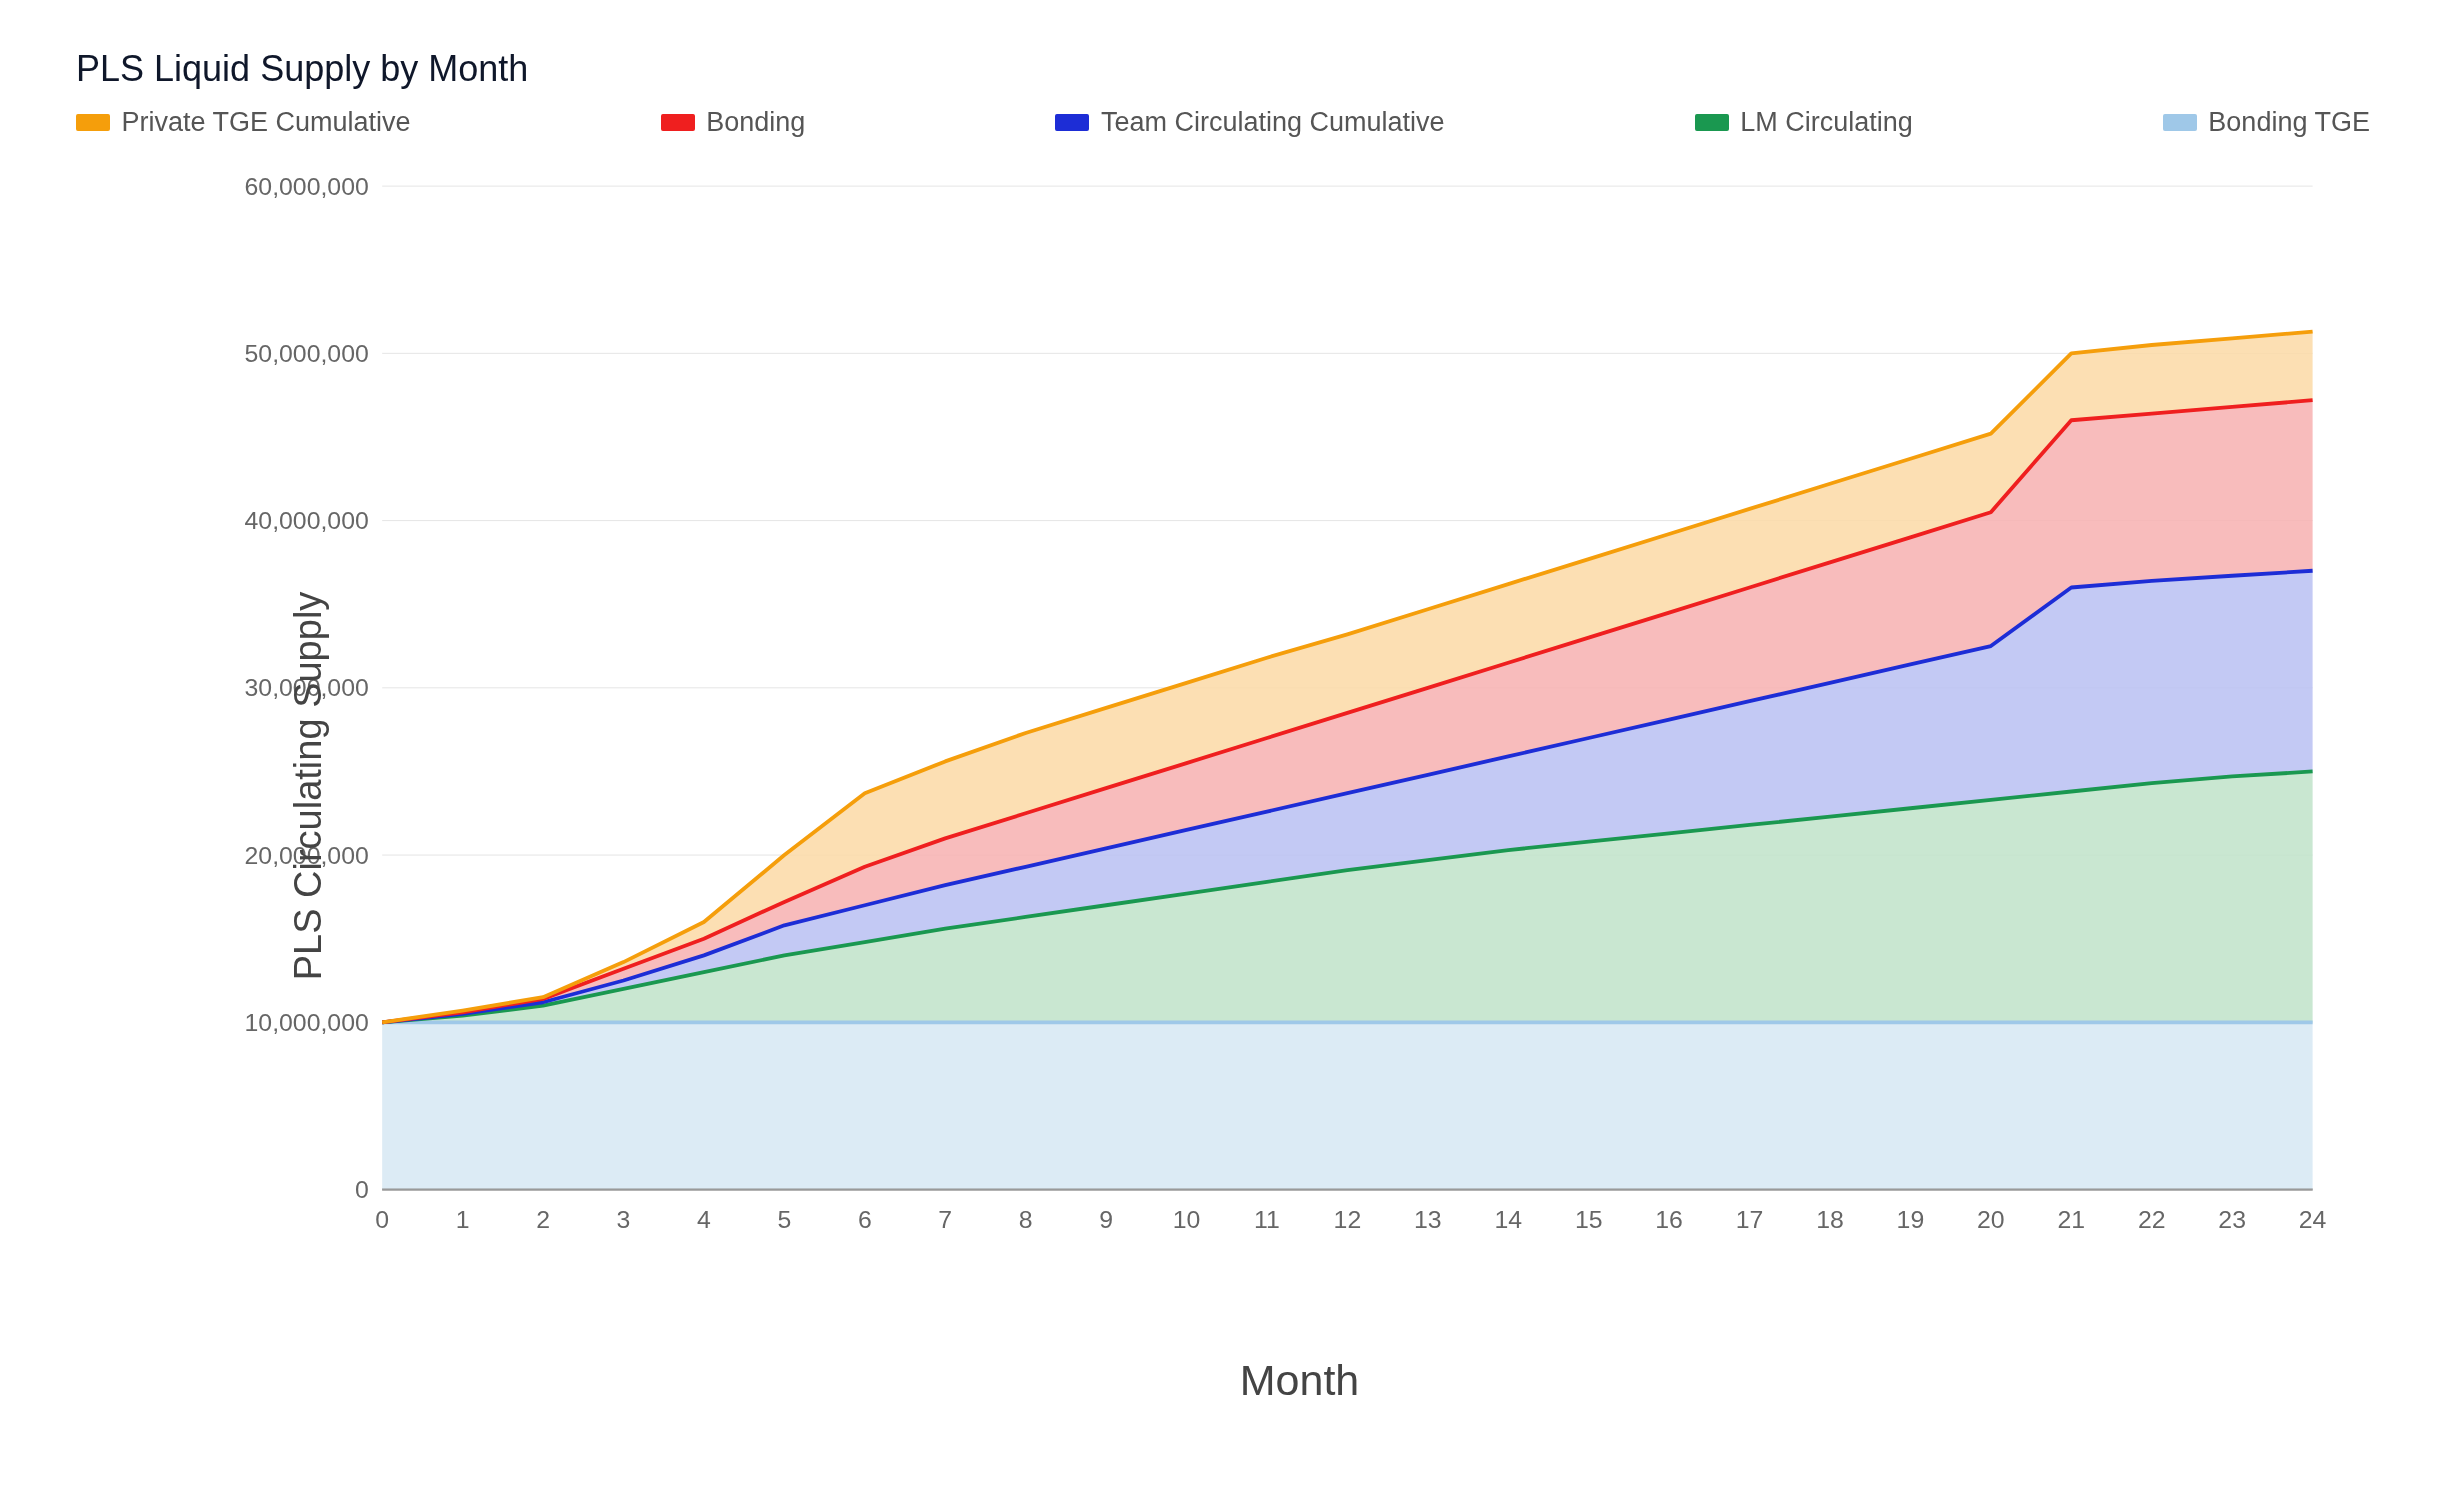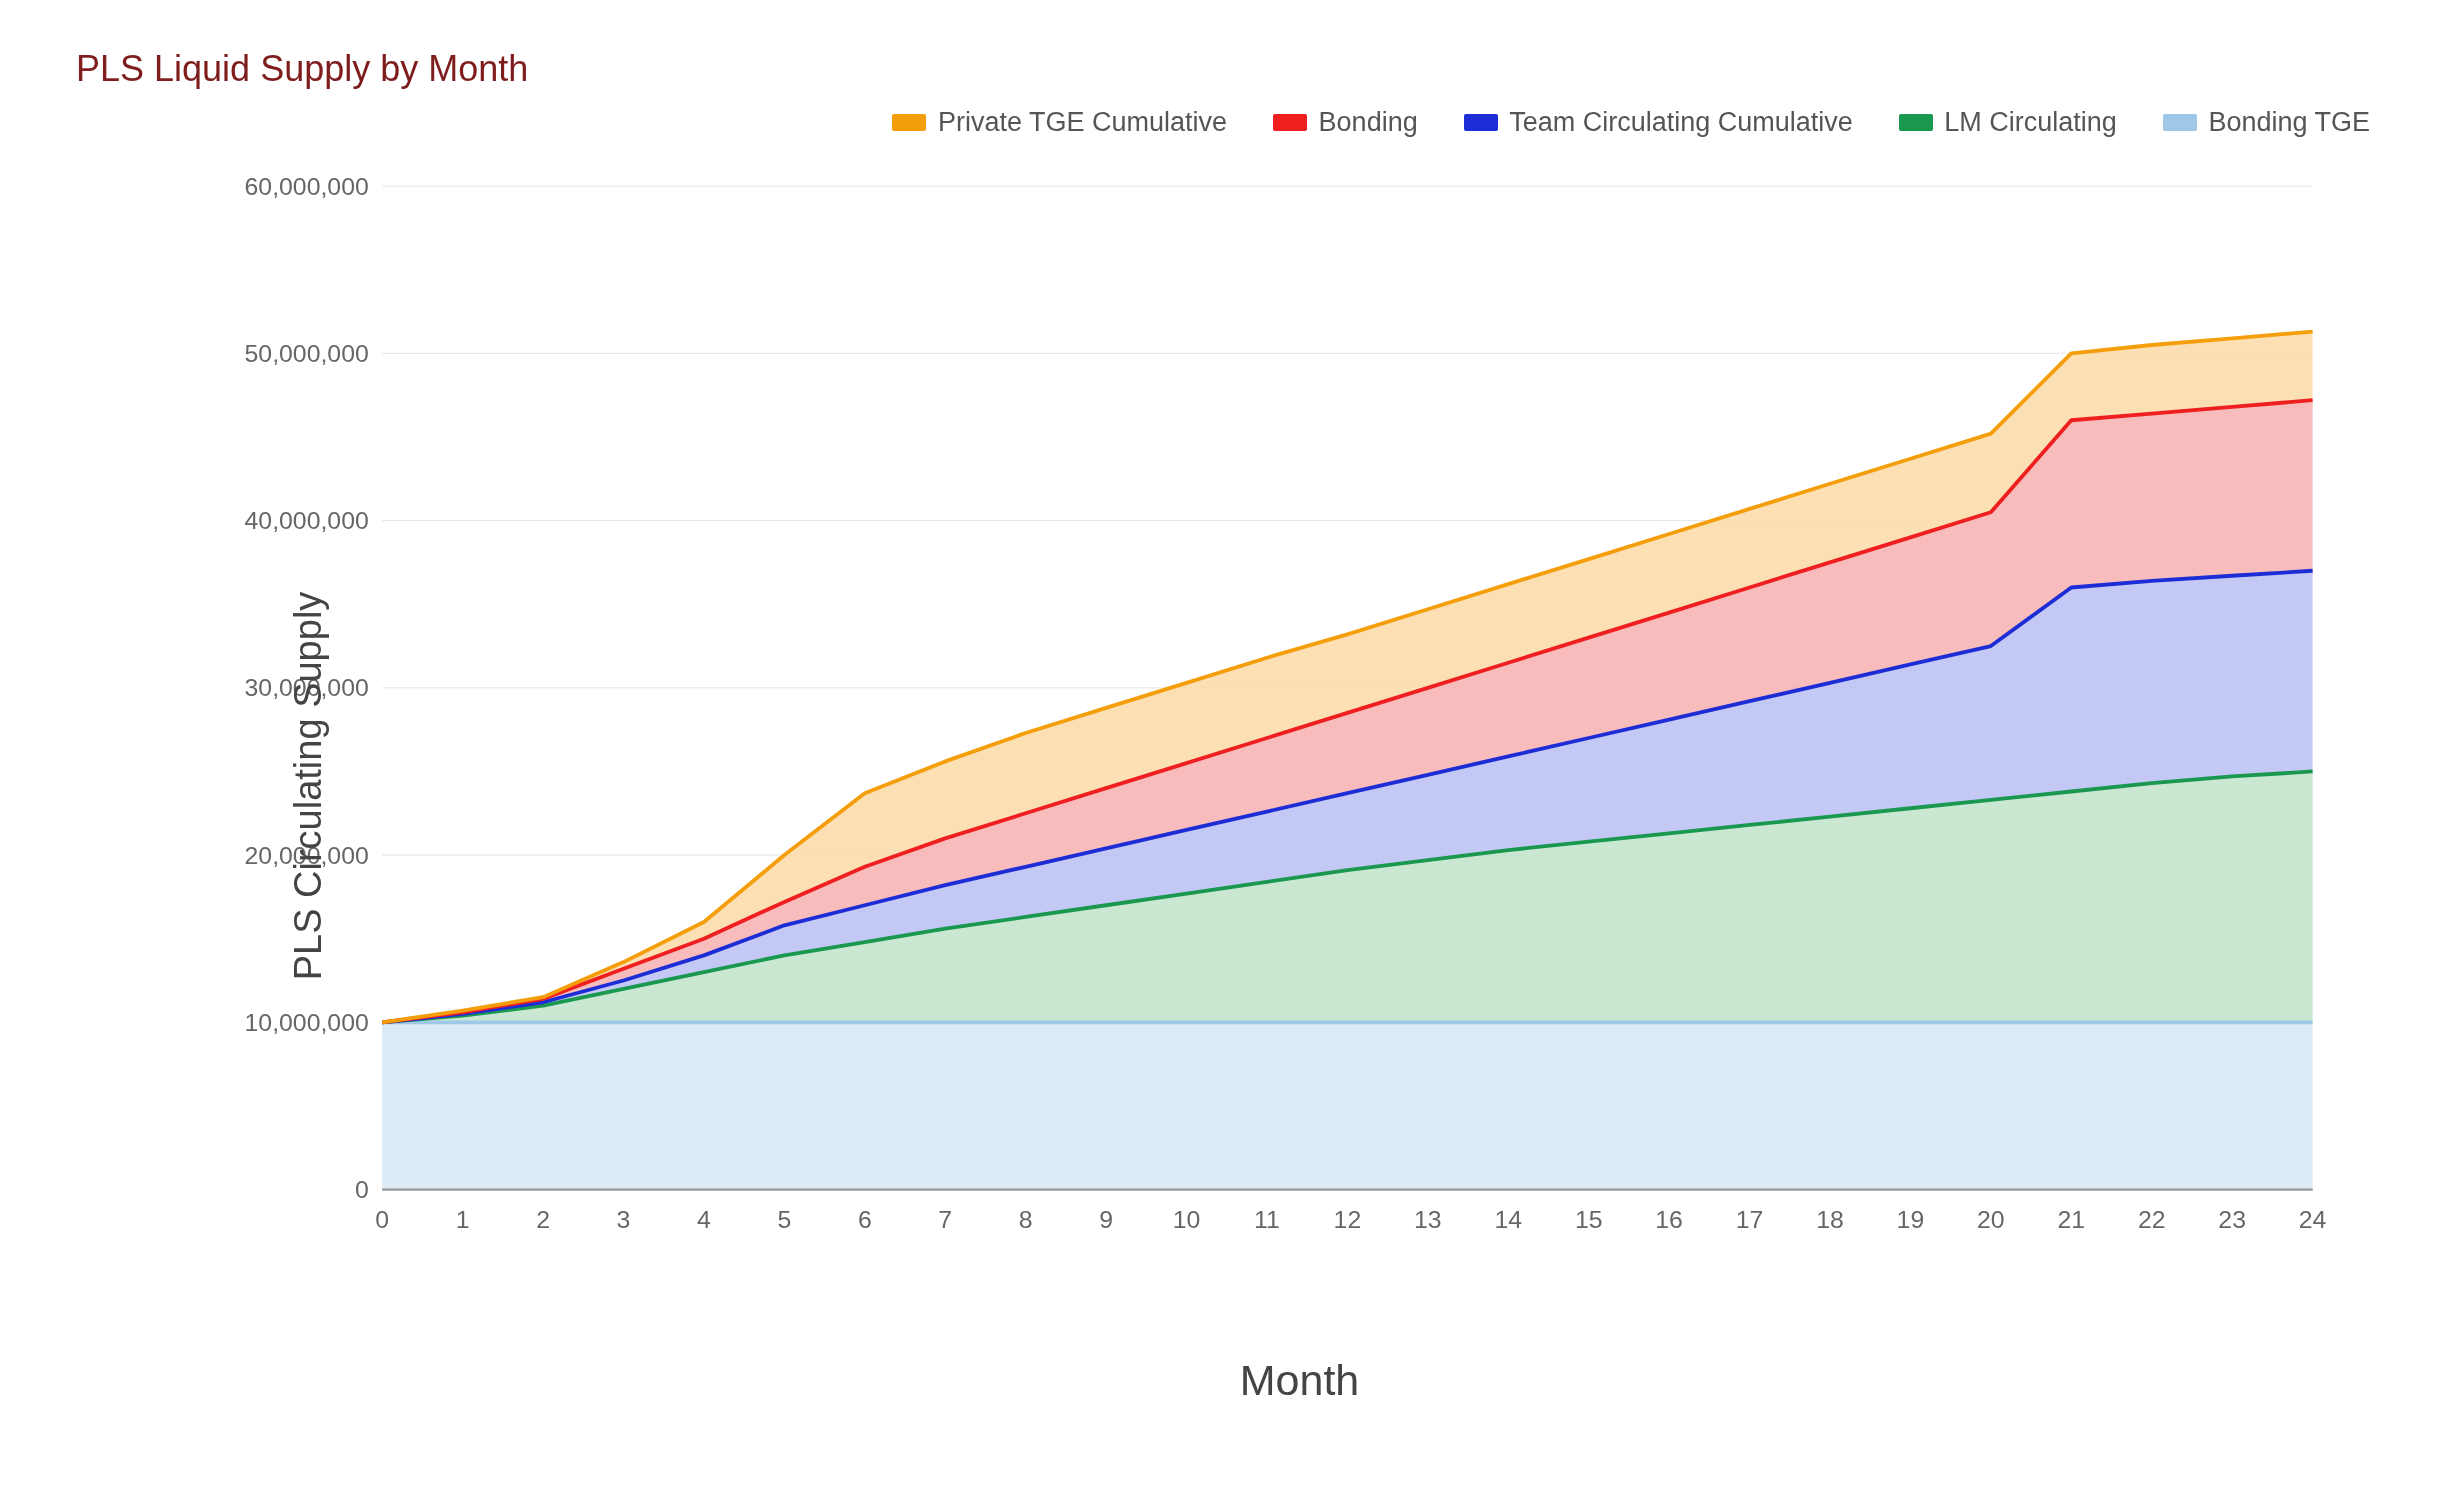--- a/index.html
+++ b/index.html
@@ -19,7 +19,7 @@
   }
   .chart-title{
     font-size:36px;
-    color:#7f1d1d;
+    color:#0f172a;
     font-weight:400;
     margin-bottom:17px;
   }

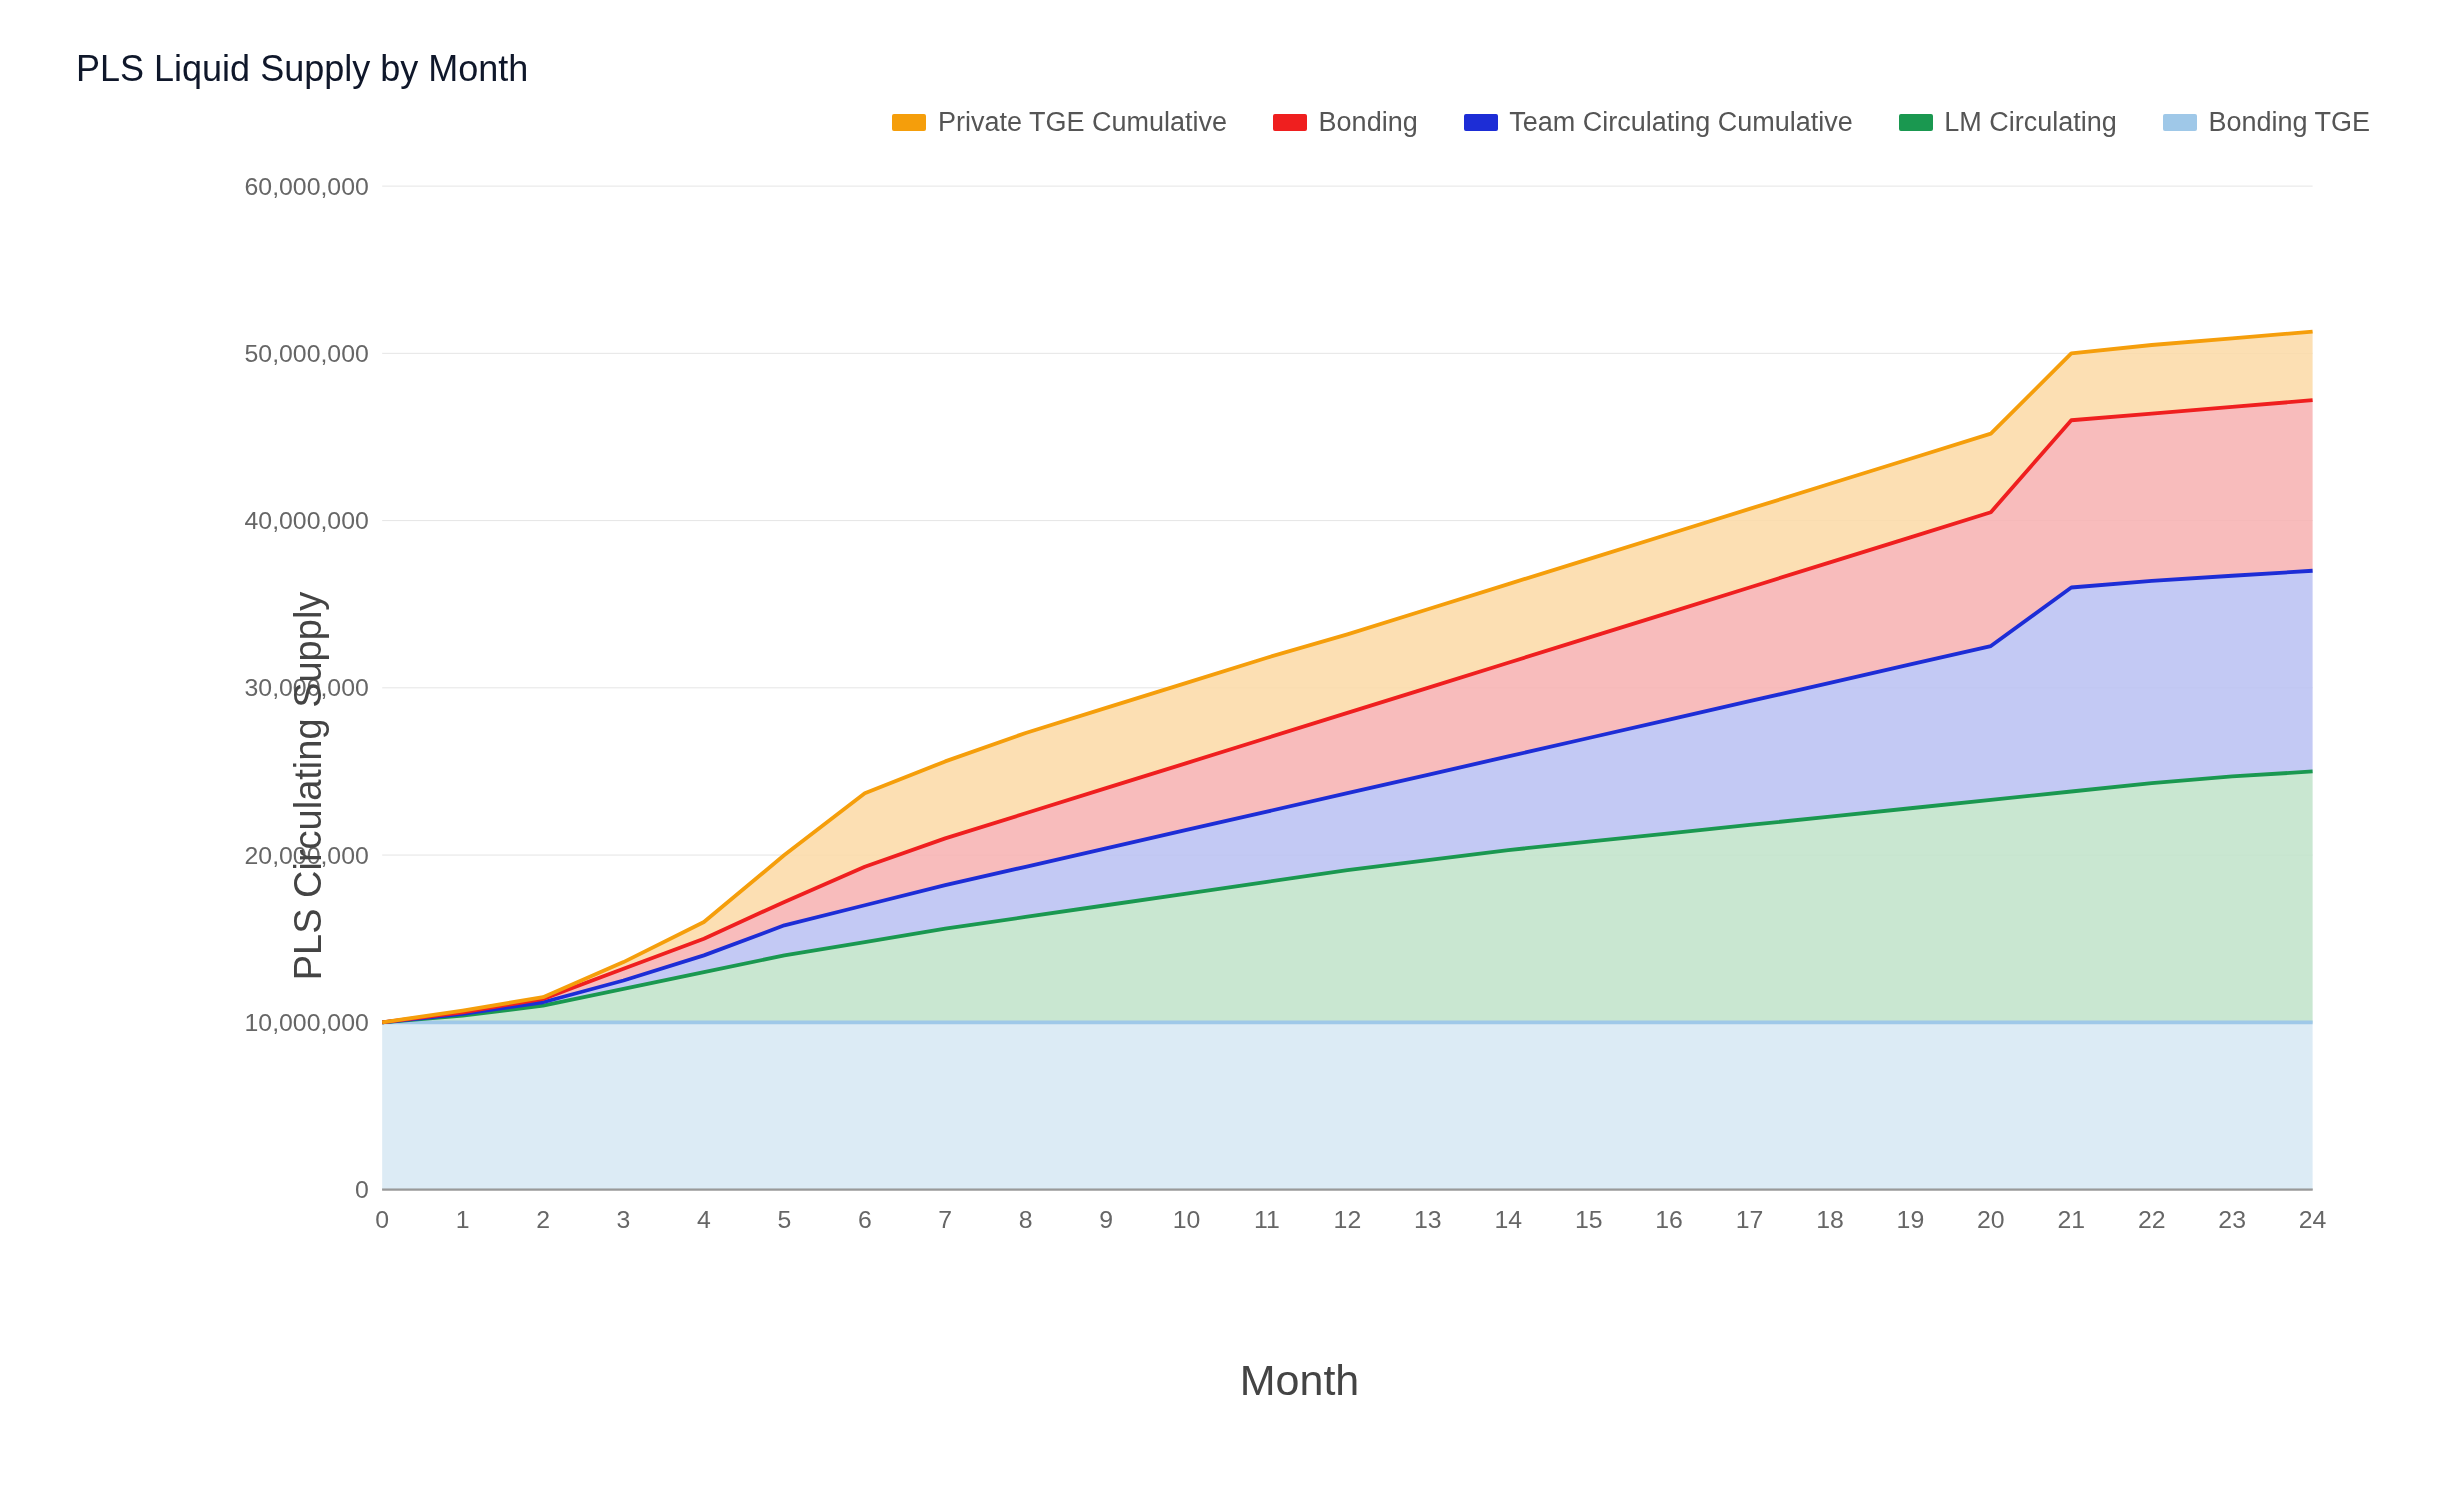--- a/index.html
+++ b/index.html
@@ -25,7 +25,7 @@
   }
   .legend{
     display:flex;
-    justify-content:flex-end;
+    justify-content:space-between;
     gap:46px;
     font-size:27px;
     color:#555;

